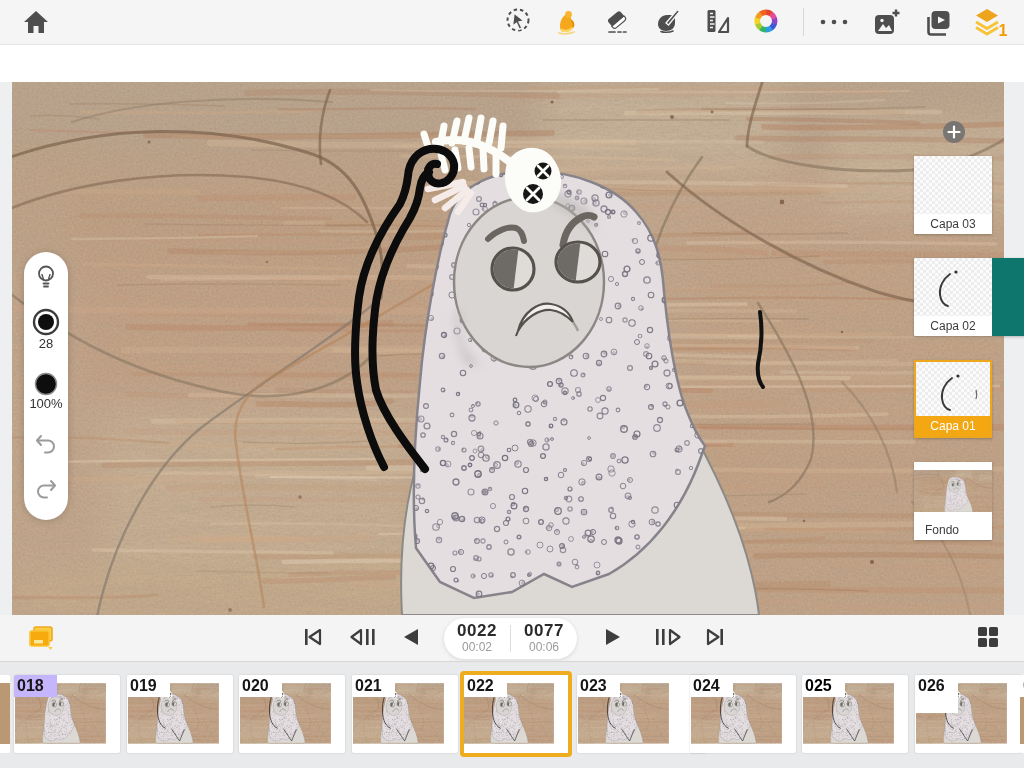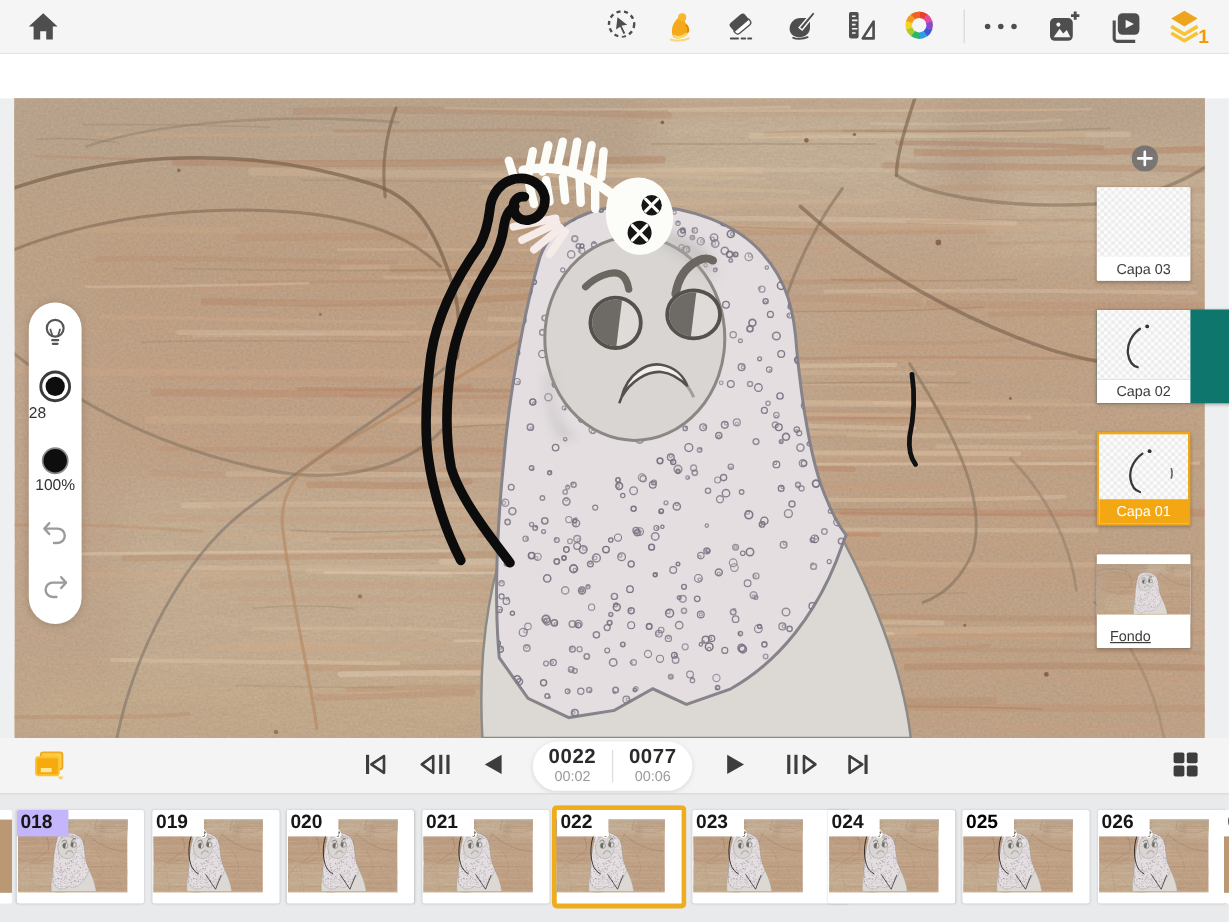--- a/index.html
+++ b/index.html
@@ -1165,7 +1165,7 @@
     <circle cx="14" cy="14" r="12" fill="#fff" stroke="#3c3c3c" stroke-width="2.4"></circle>
     <circle cx="14" cy="14" r="8" fill="#0e0e0e"></circle>
   </svg>
-<div class="abs" style="left:24px;top:336px;width:44px;font:13px 'Liberation Sans',sans-serif;color:#333;">28</div>
+<div class="abs" style="left:24px;top:336px;width:44px;text-align:center;font:13px 'Liberation Sans',sans-serif;color:#333;">28</div>
 <svg class="abs" style="left:34px;top:372px;" width="24" height="24">
     <circle cx="12" cy="12" r="10.5" fill="#0e0e0e" stroke="#8a8a8a" stroke-width="1.4"></circle>
   </svg>

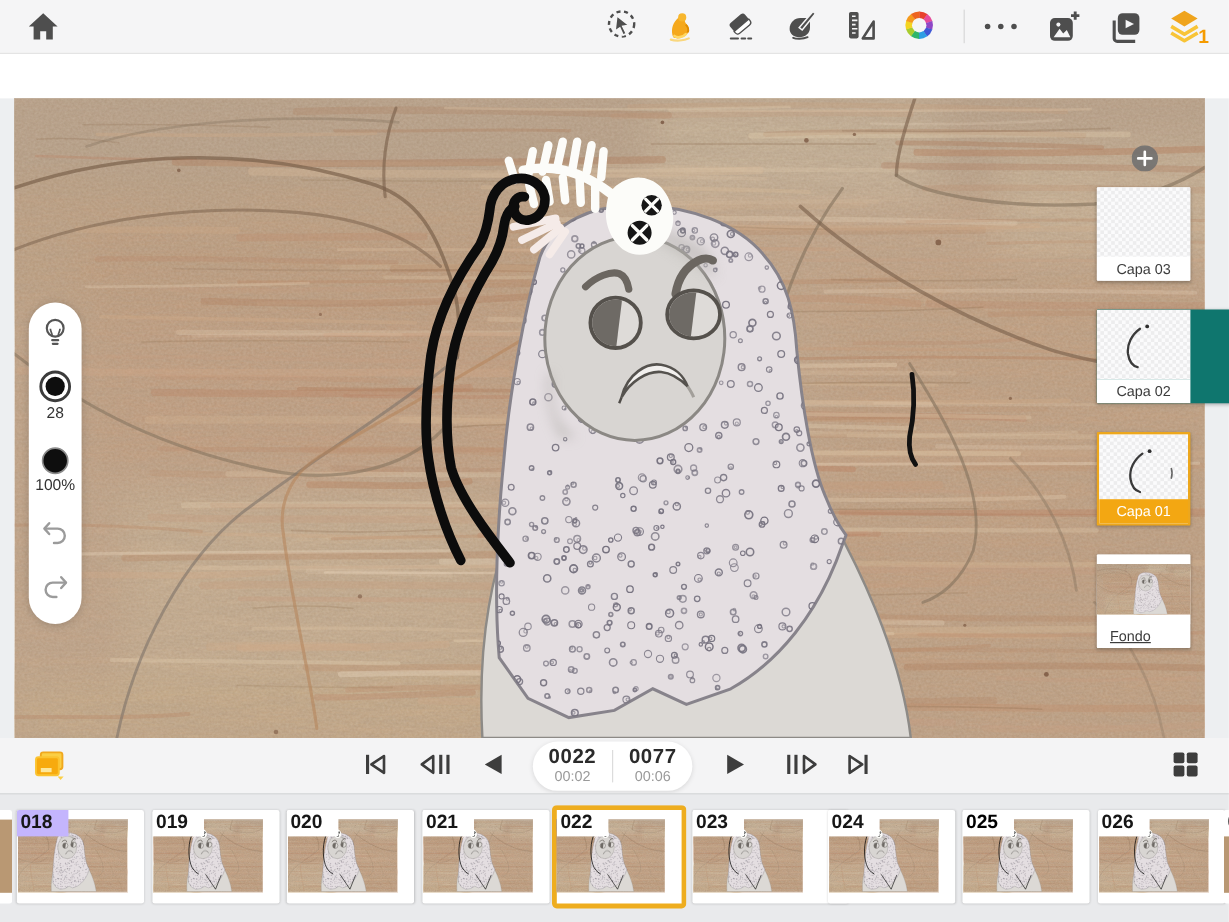--- a/index.html
+++ b/index.html
@@ -1206,7 +1206,7 @@
 <div style="position:absolute;left:0;top:0;width:78px;height:58px;background:#fff;"><svg width="78" height="58" viewBox="0 0 992 533" preserveAspectRatio="xMidYMid meet">
         <use href="#sc"></use>
       </svg></div>
-<div style="position:absolute;left:0;bottom:0;width:56px;height:20px;background:#fff;color:#3c3c3c;font:12px 'Liberation Sans',sans-serif;text-align:center;line-height:20px;text-decoration:underline;">Fondo</div>
+<div style="position:absolute;left:0;bottom:0;width:56px;height:20px;background:#fff;color:#3c3c3c;font:12px 'Liberation Sans',sans-serif;text-align:center;line-height:20px;">Fondo</div>
 </div>
 
 <div class="abs" style="left:0;top:615px;width:1024px;height:46px;background:#f4f4f5;"></div>

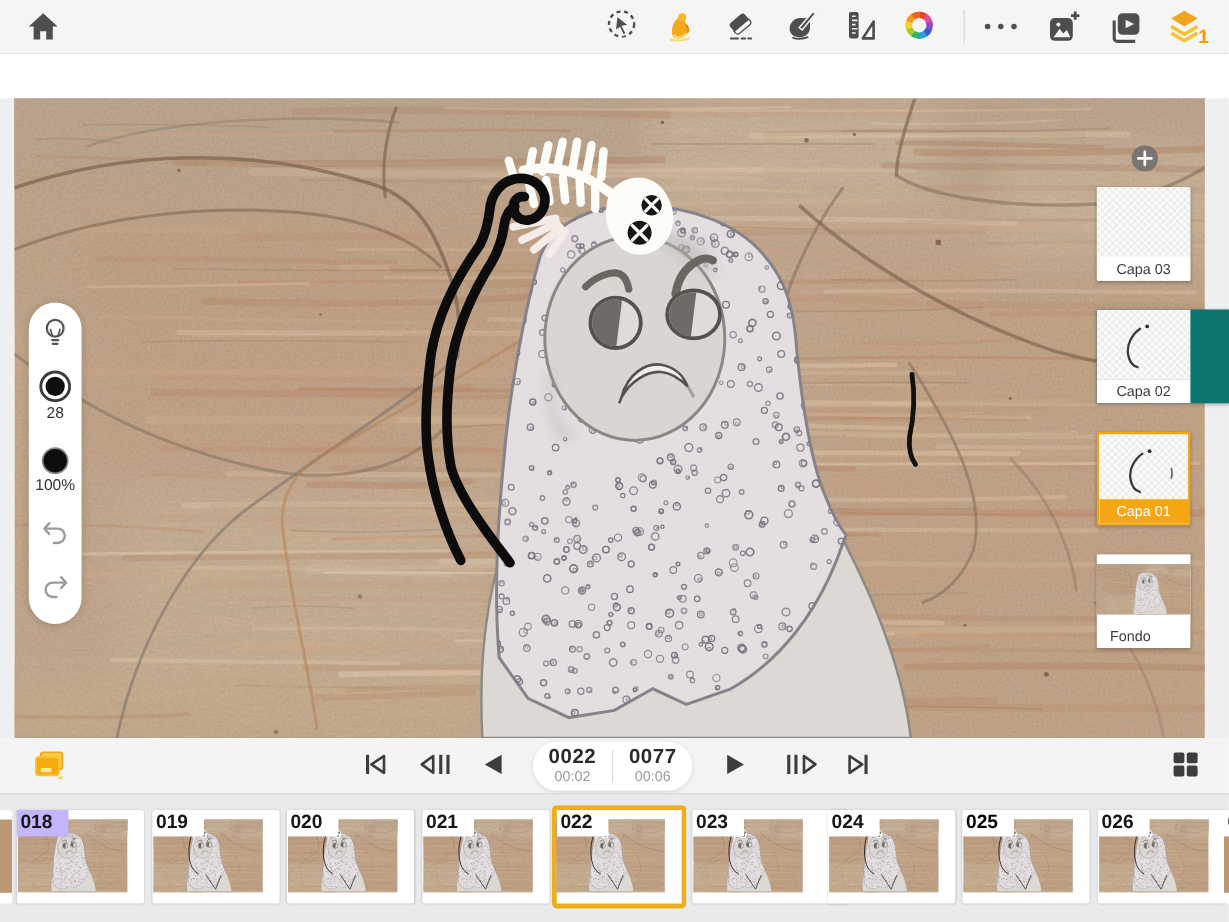--- a/index.html
+++ b/index.html
@@ -1317,7 +1317,7 @@
         <use href="#sc"></use>
         <use href="#fb"></use>
       </svg></div>
-<div style="position:absolute;left:0;top:0;width:40px;height:22px;background:#fff;font:bold 16px 'Liberation Sans',sans-serif;color:#161616;line-height:21px;padding-left:3px;">026</div>
+<div style="position:absolute;left:0;top:0;width:40px;height:38px;background:#fff;font:bold 16px 'Liberation Sans',sans-serif;color:#161616;line-height:21px;padding-left:3px;">026</div>
 </div>
 <div style="position:absolute;left:1020px;top:675px;width:106px;height:78px;background:#fff;border-radius:2px;overflow:hidden;">
     <div style="position:absolute;left:0;top:0;width:30px;height:22px;background:#fff;font:bold 16px 'Liberation Sans',sans-serif;color:#161616;line-height:21px;padding-left:3px;">0</div>

